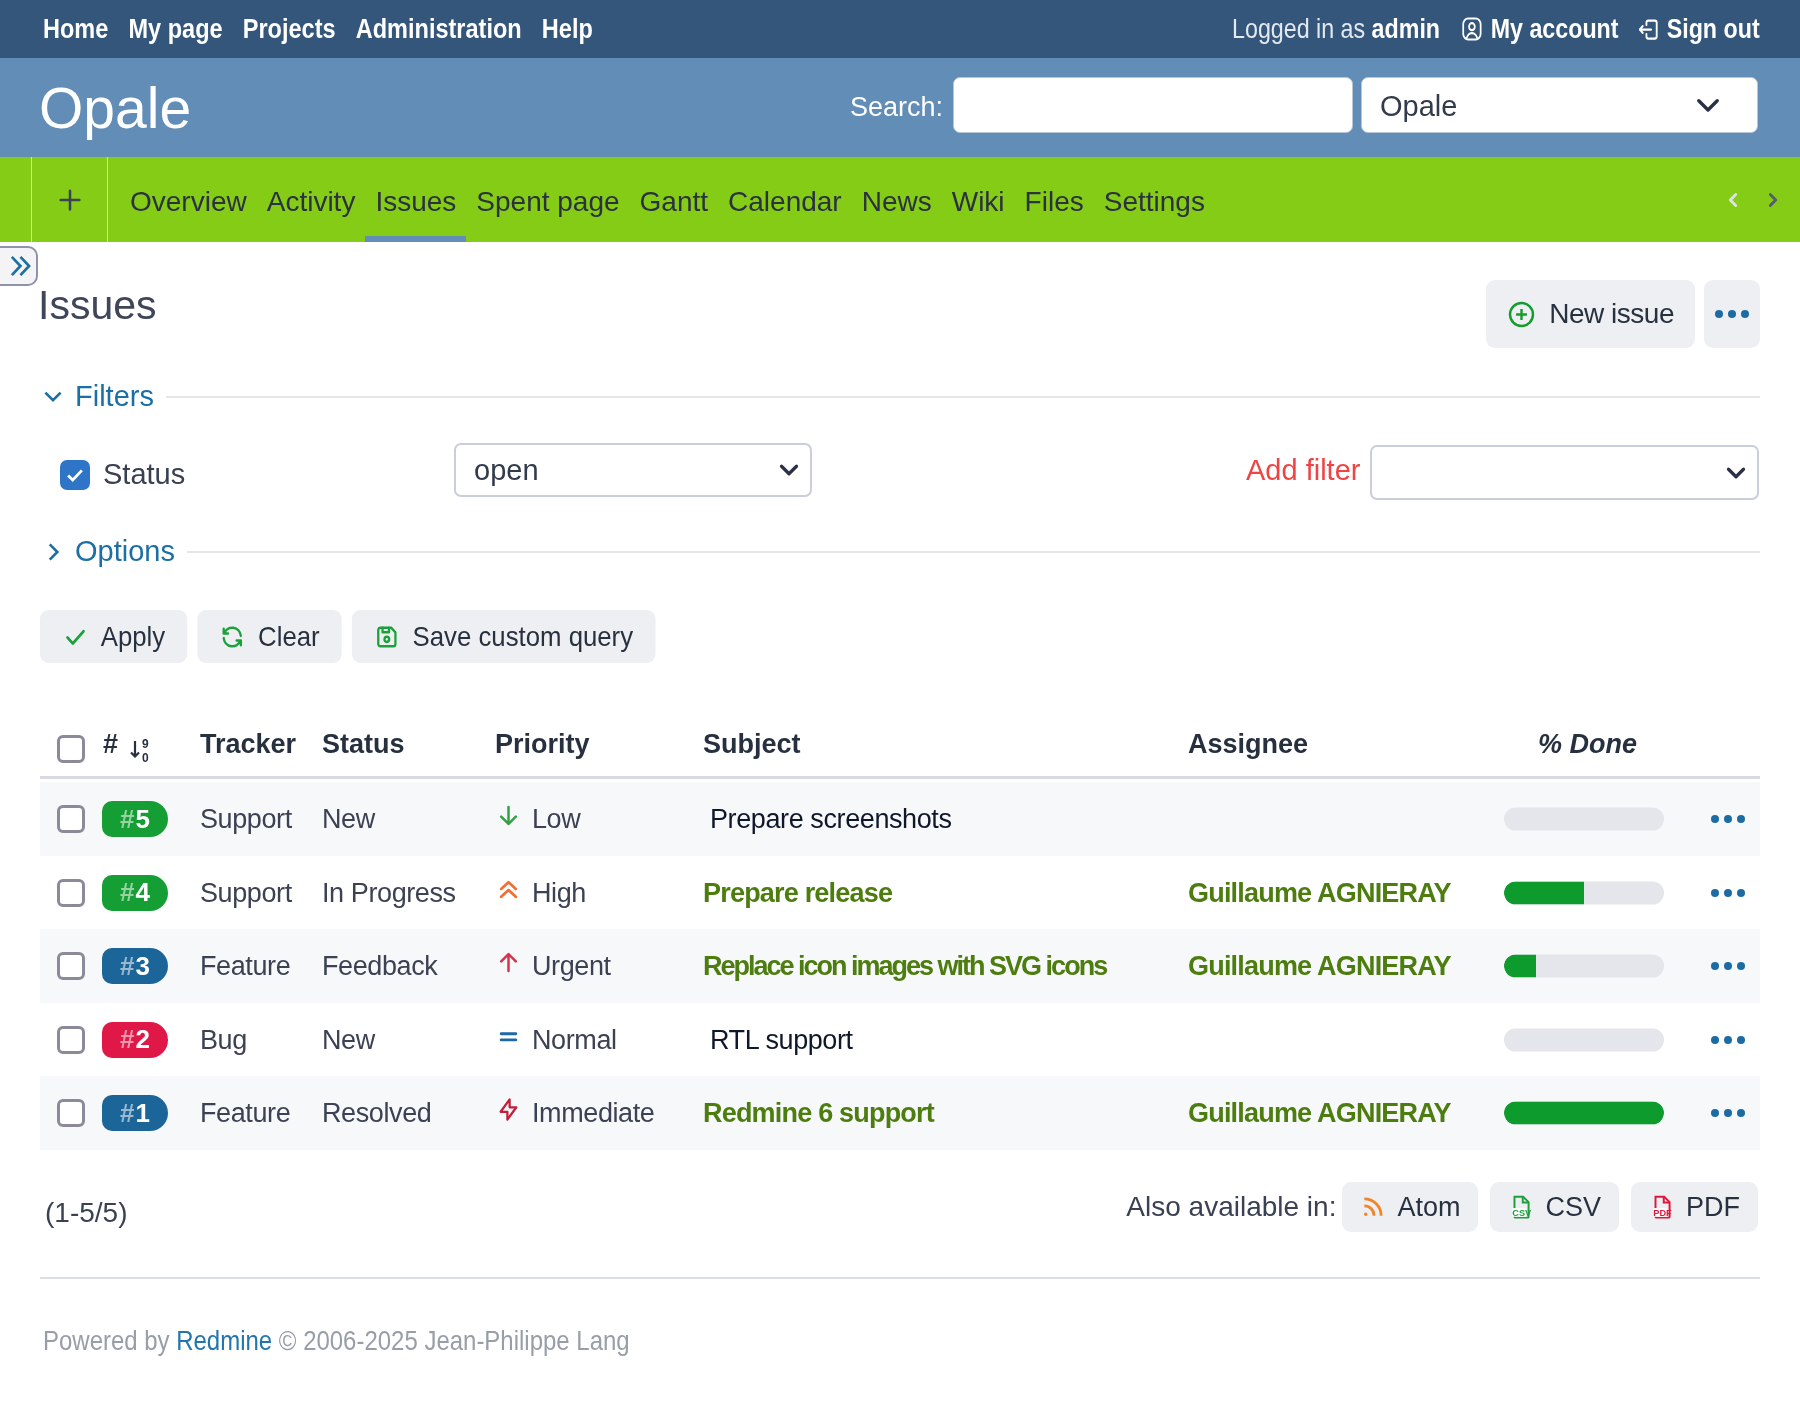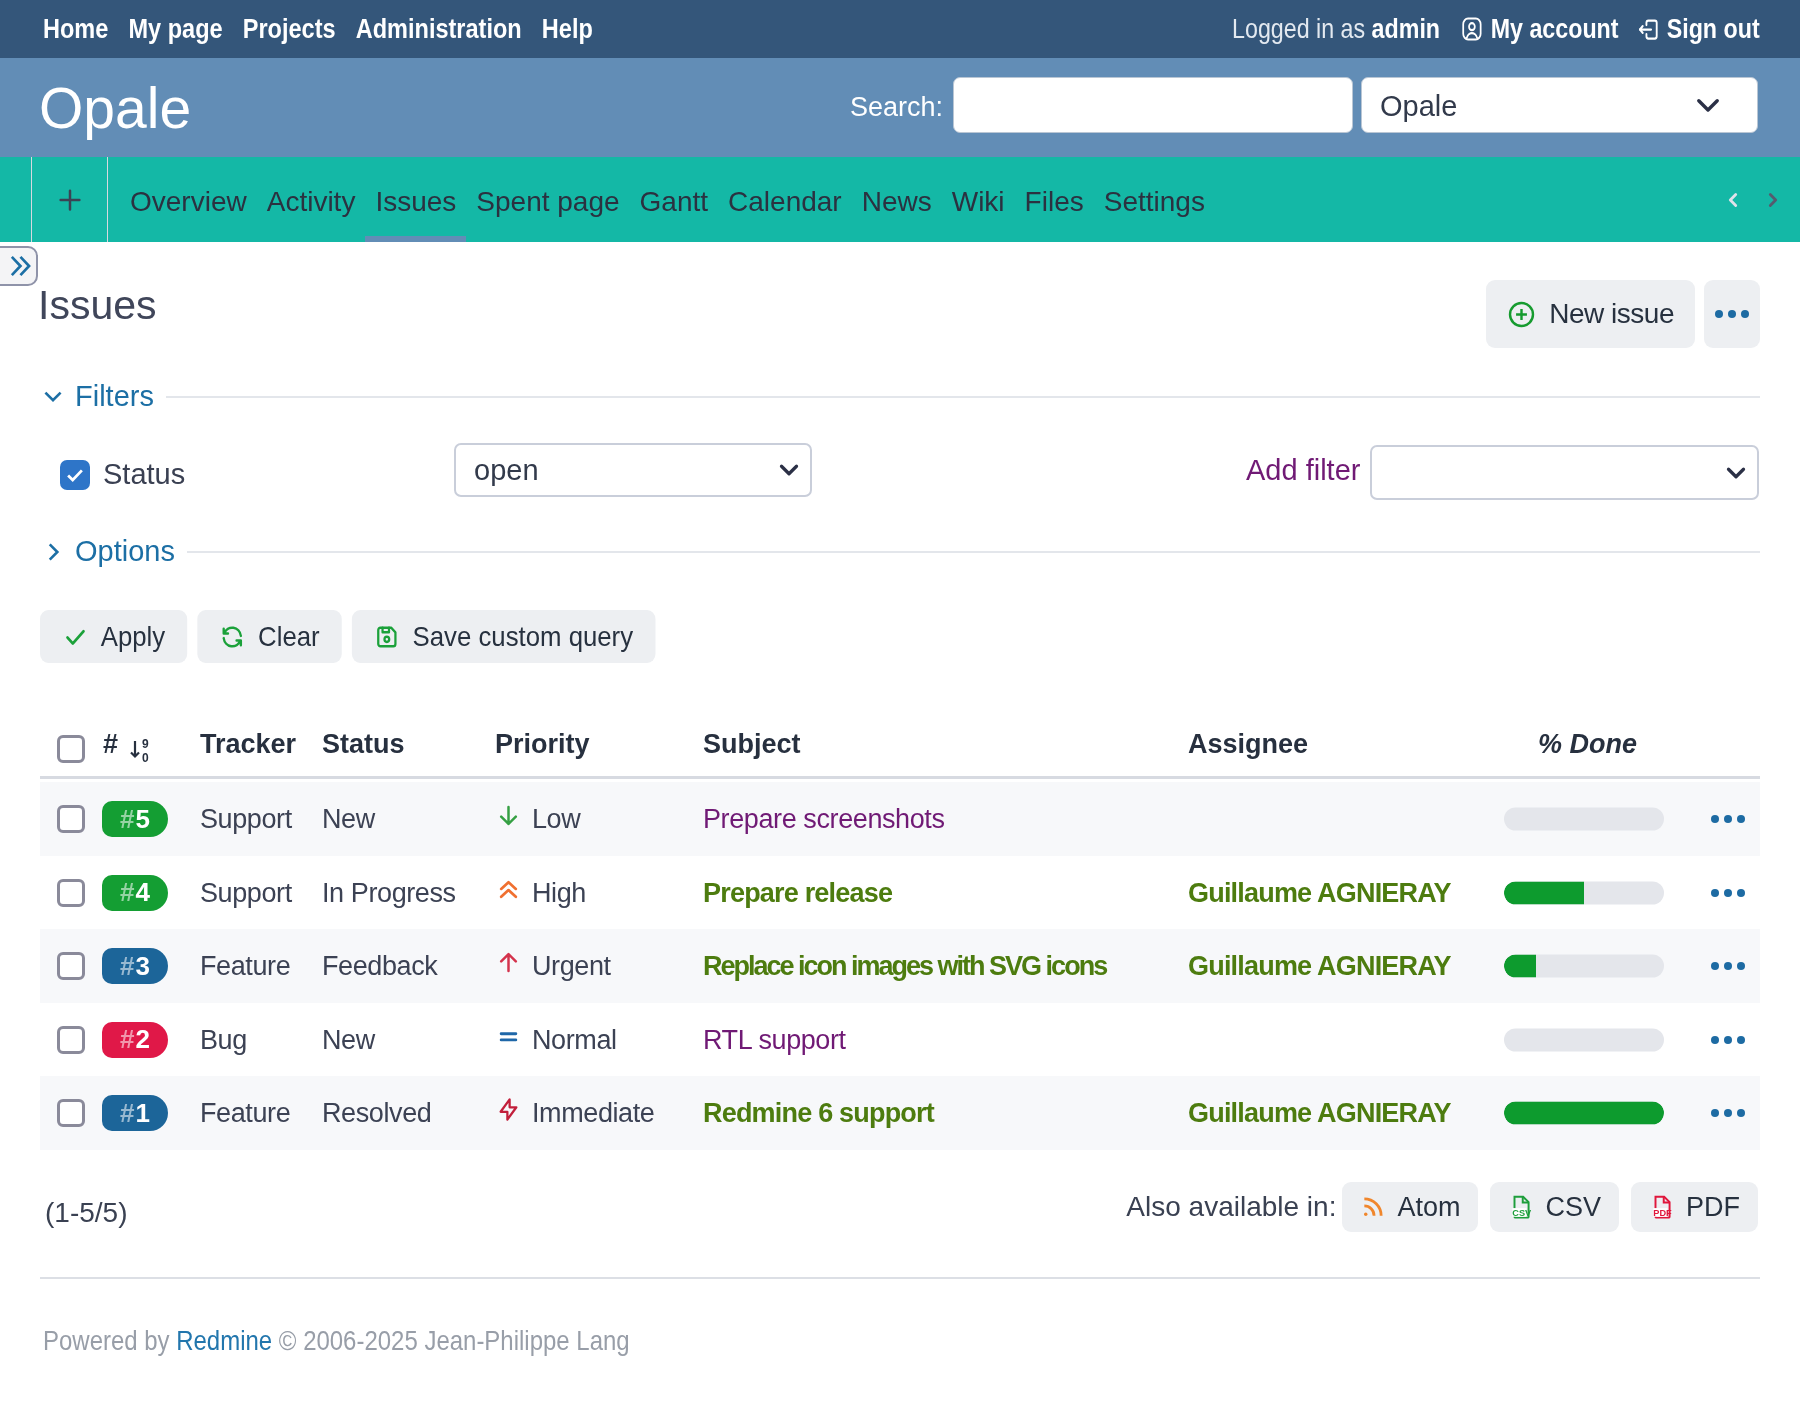--- a/index.html
+++ b/index.html
@@ -27,7 +27,7 @@
 .f-select svg { position:absolute; right:6px; top:50%; transform:translateY(-50%); }
 
 
-.tabsbar { position:absolute; left:0; top:157px; width:1800px; height:85px; background:#14b8a6; }
+.tabsbar { position:absolute; left:0; top:157px; width:1800px; height:85px; background:#84cc16; }
 .tabsbar .plus { position:absolute; left:31px; top:0; width:77px; height:85px; border-left:1px solid #d7d9e0; border-right:1px solid #d7d9e0; display:flex; align-items:center; justify-content:center; font-size:36px; color:#3b4254; }
 .tabs { position:absolute; left:120px; top:0; height:85px; display:flex; }
 .tabs a { position:relative; display:flex; align-items:center; padding:5px 10px 0; font-size:28px; color:#2b3140; text-decoration:none; }

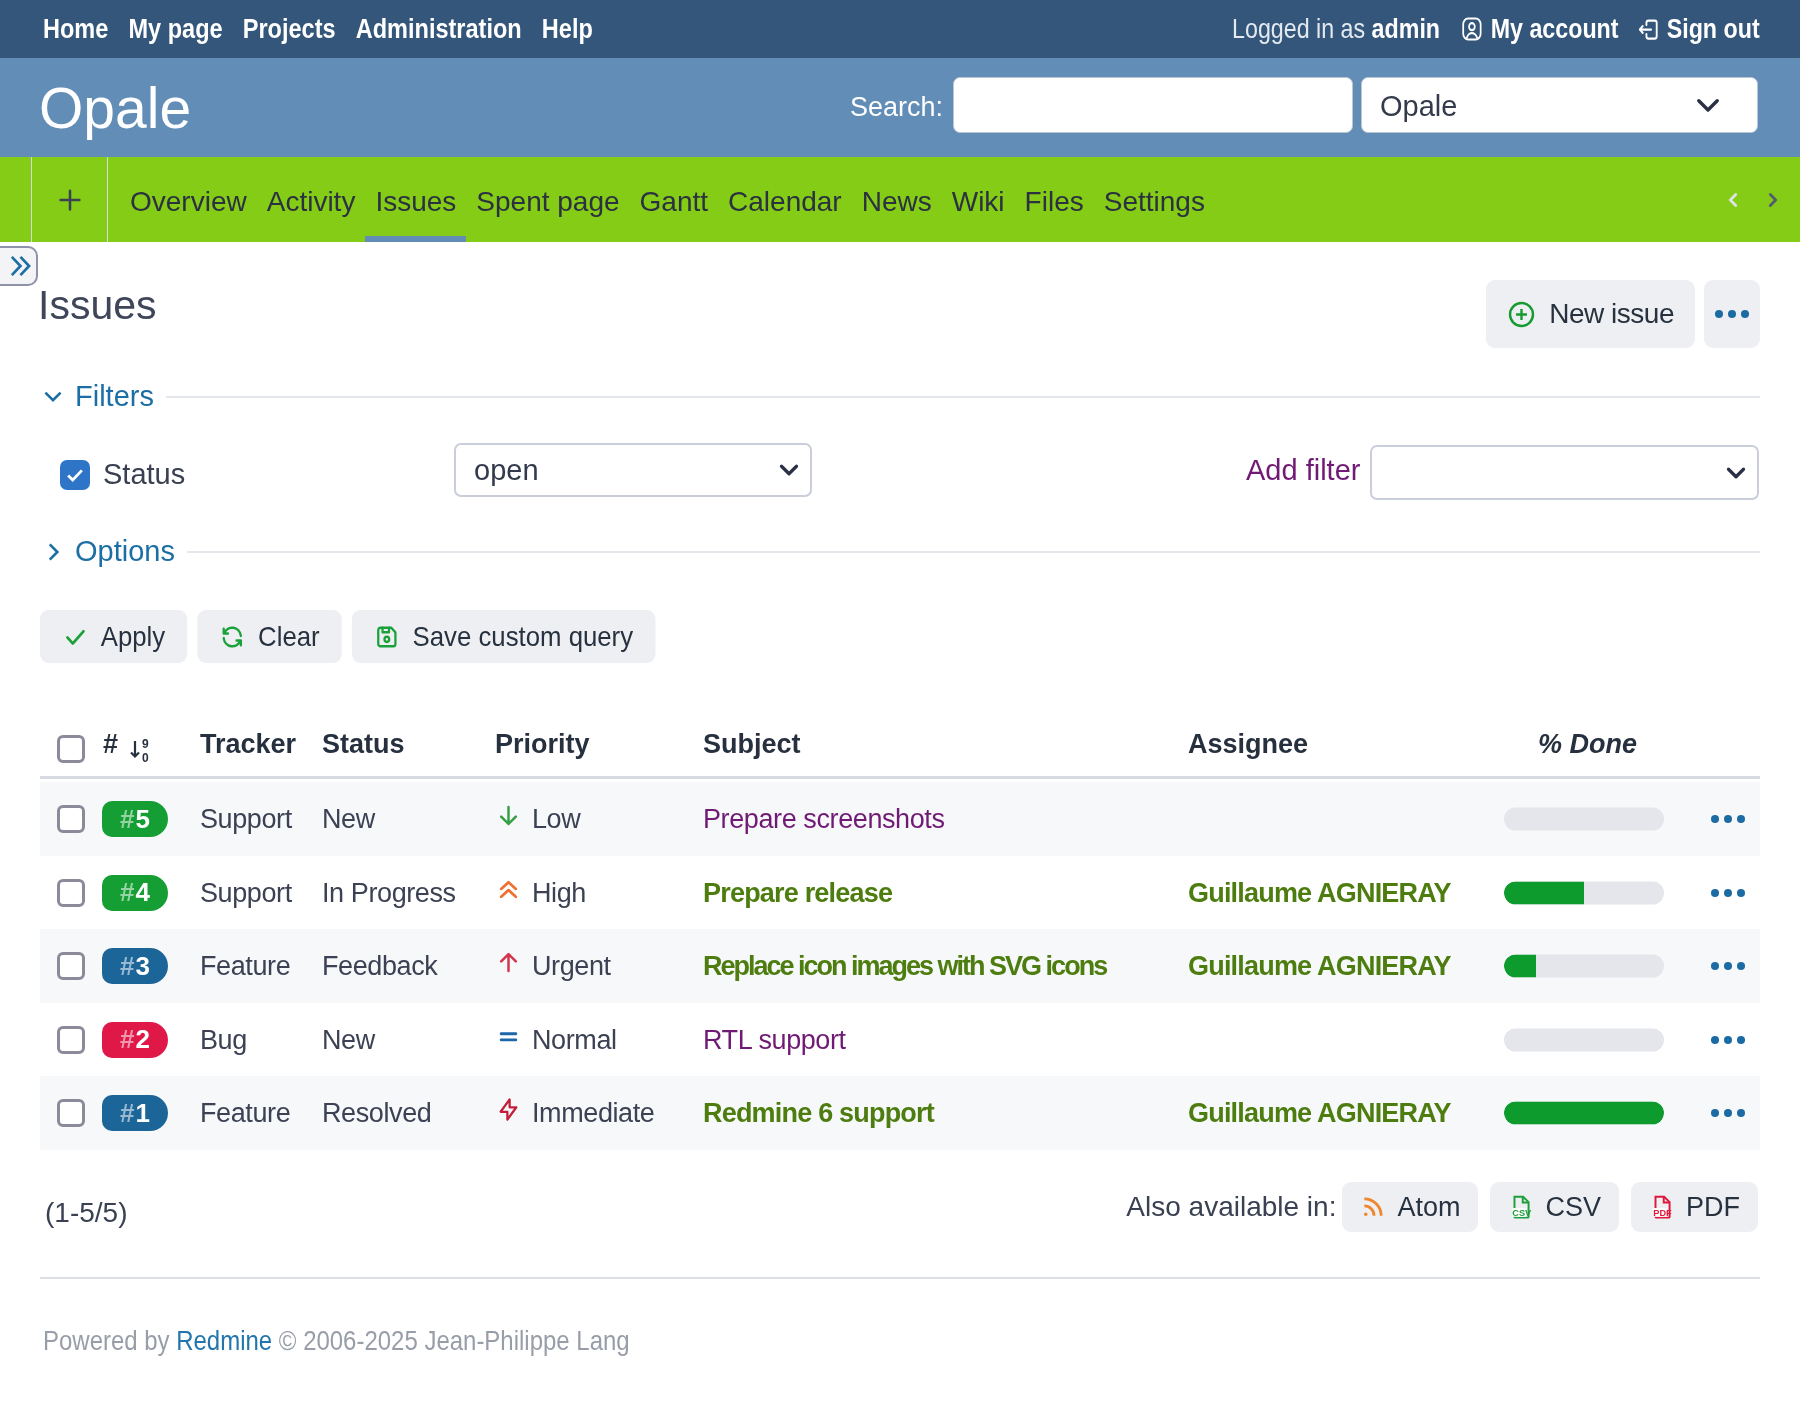--- a/index.html
+++ b/index.html
@@ -62,7 +62,7 @@
 .f-select { position:absolute; background:#fff; border:2px solid #c9ceda; border-radius:7px; }
 #sel-status { left:414px; top:201px; width:358px; height:54px; }
 #sel-status .val { position:absolute; left:18px; top:9px; font-size:29px; color:#323a4b; }
-#lbl-addfilter { position:absolute; left:1206px; top:212px; font-size:29px; color:#701a75; }
+#lbl-addfilter { position:absolute; left:1206px; top:212px; font-size:29px; color:#ef4444; }
 #sel-addfilter { left:1330px; top:203px; width:389px; height:55px; }
 
 

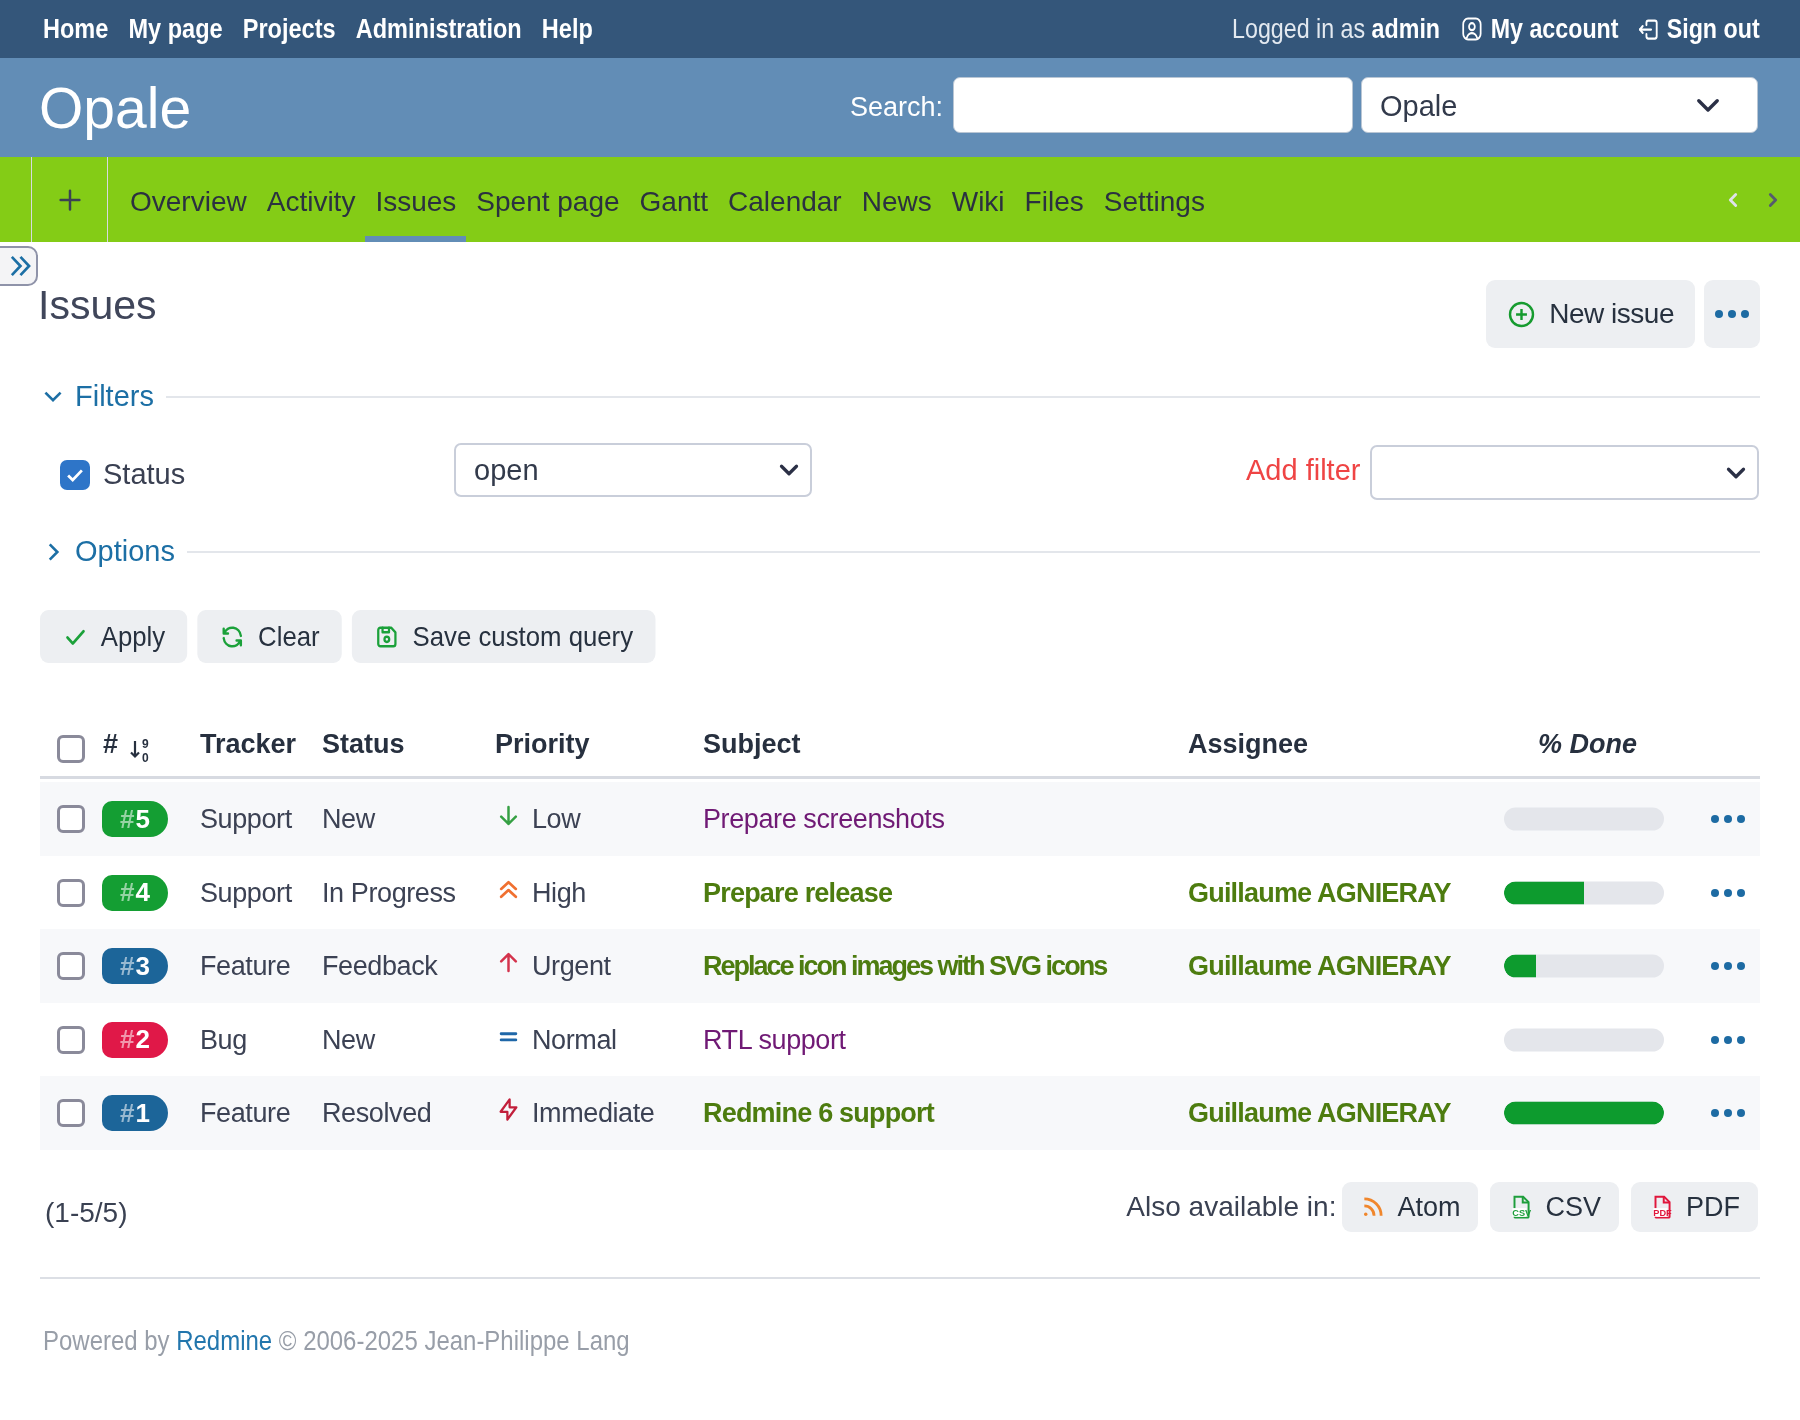--- a/index.html
+++ b/index.html
@@ -81,7 +81,7 @@
 .badge.green { background:#149e33; }
 .badge.blue { background:#1c6599; }
 .badge.red { background:#e01848; }
-a.sub { color:#701a75; text-decoration:none; }
+a.sub { color:#0f172a; text-decoration:none;margin-left:7px; }
 a.subb { color:#4d7c0f; text-decoration:none; font-weight:bold; letter-spacing:-0.8px; }
 .pbar { position:absolute; left:1464px; top:50%; transform:translateY(-50%); width:160px; height:23px; border-radius:12px; background:#e4e6eb; overflow:hidden; }
 .pbar .fill { height:23px; background:#0d9b2e; border-radius:12px 0 0 12px; }

